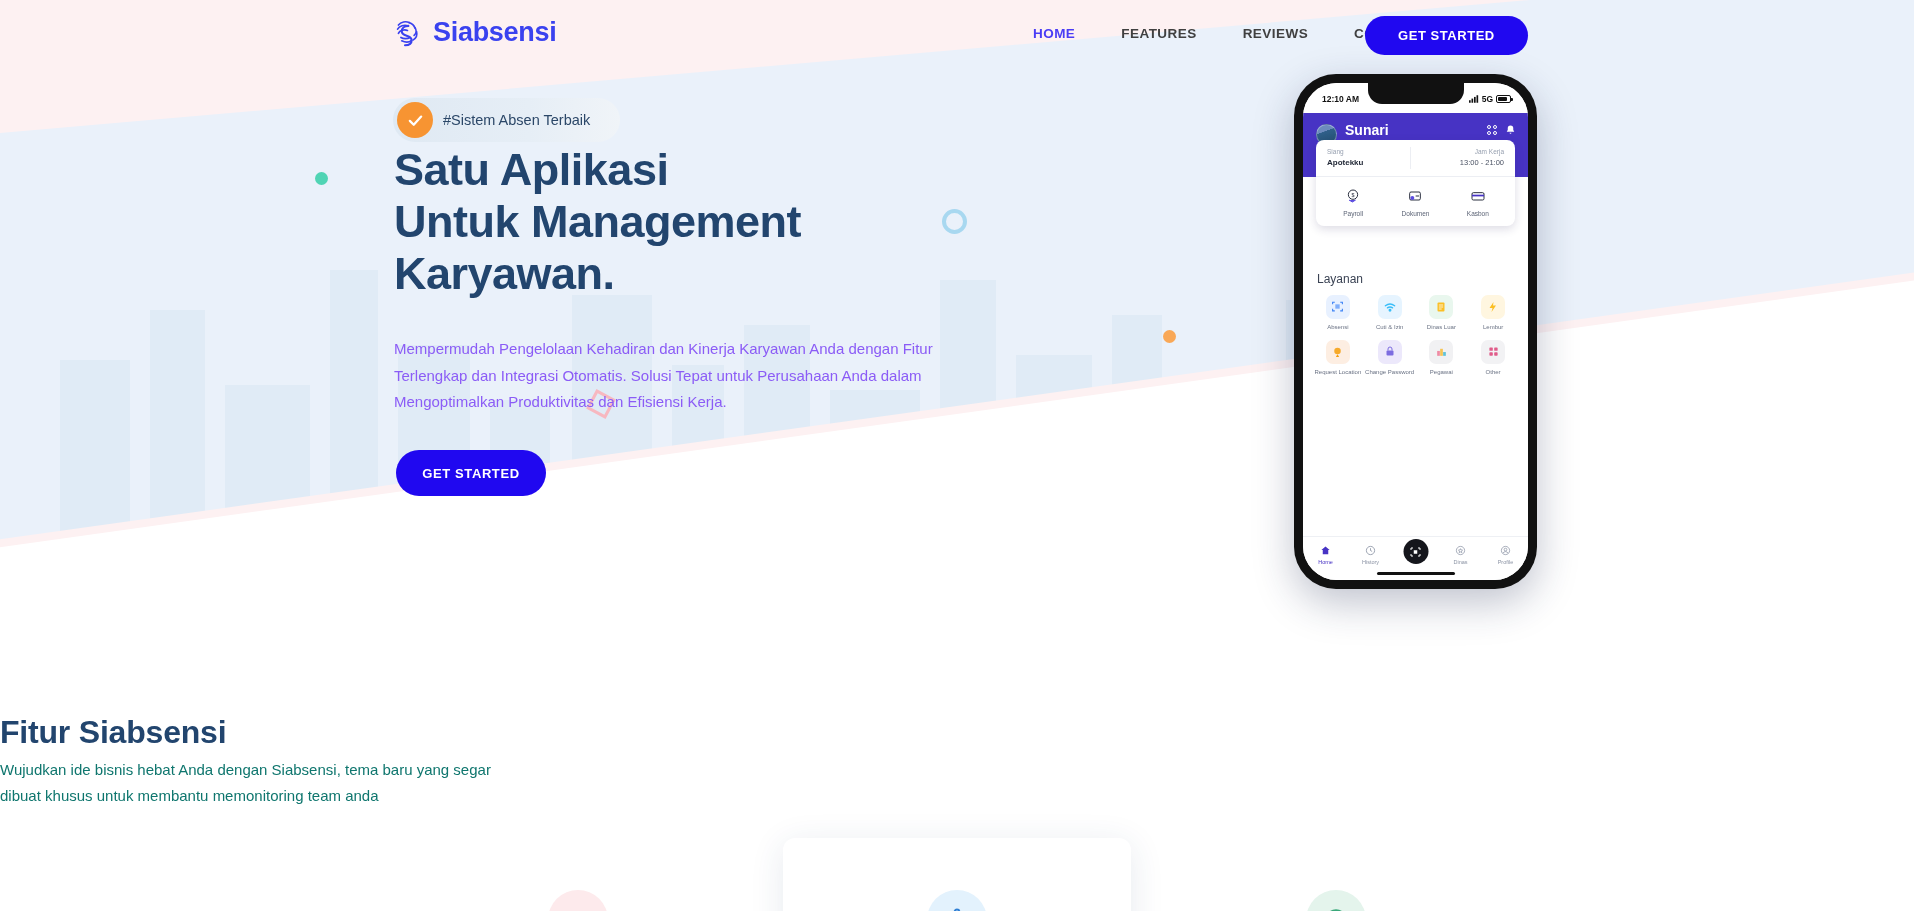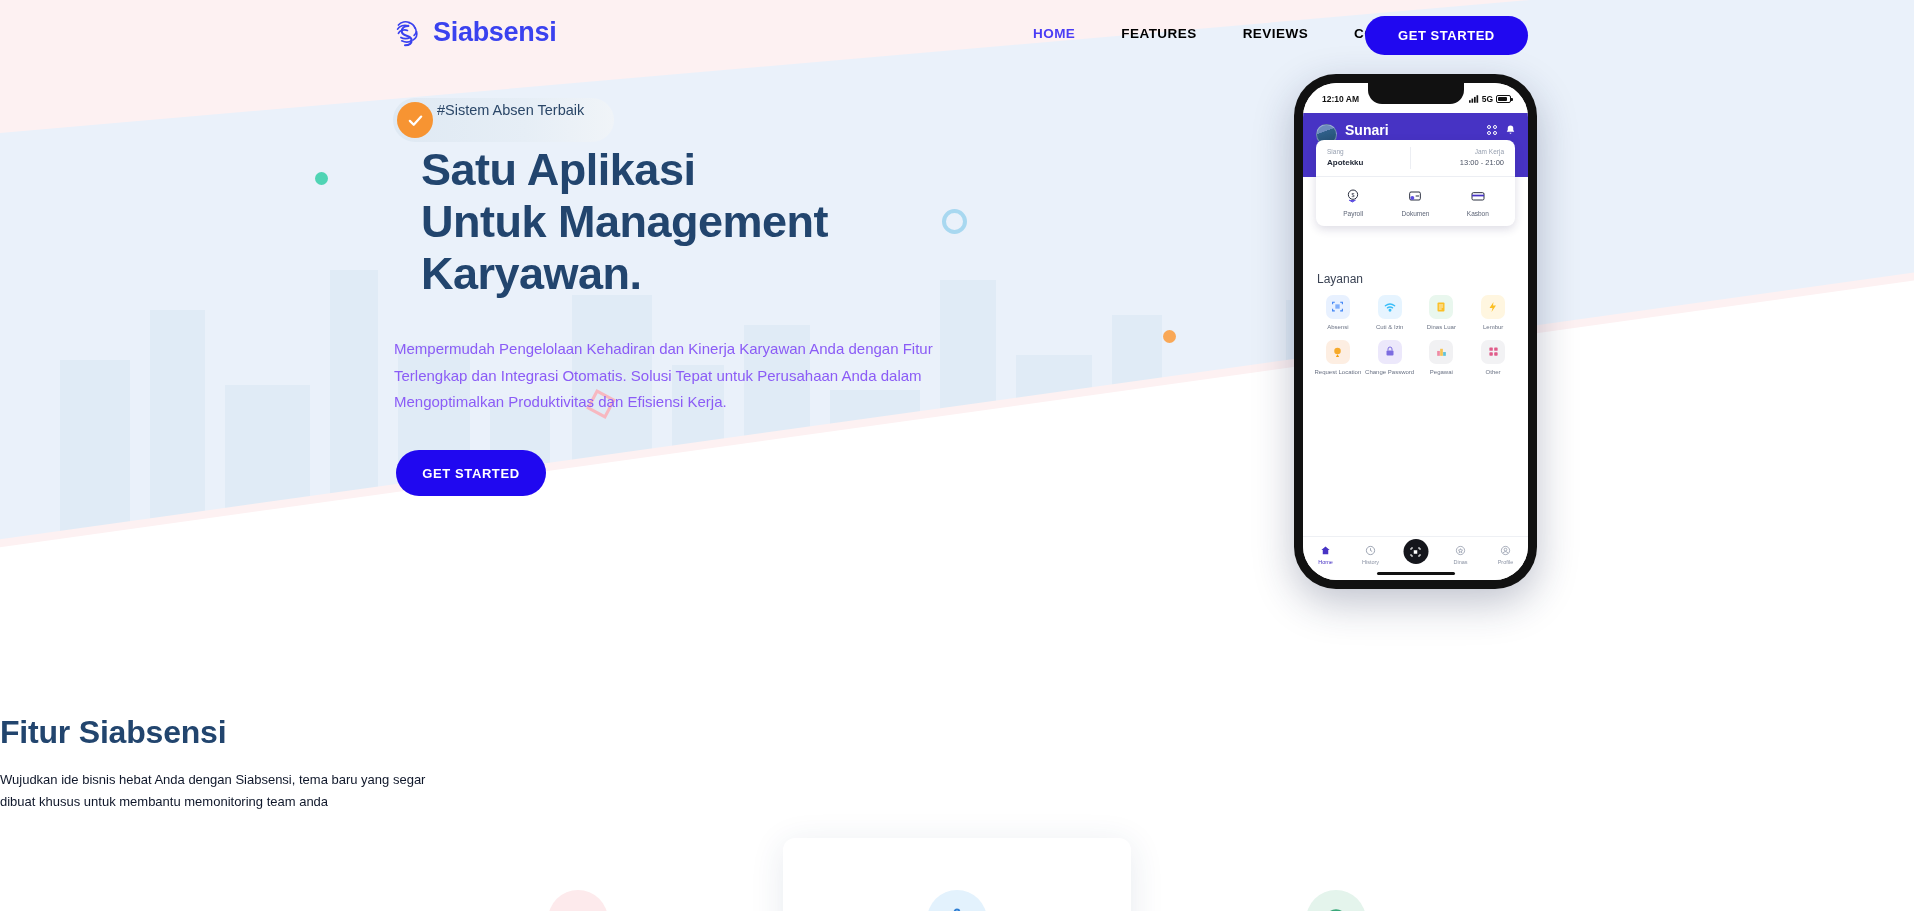--- a/index.html
+++ b/index.html
@@ -47,7 +47,7 @@
   .nav { position:absolute; left:1010px; top:26px; display:flex; align-items:center; gap:0; }
   .nav-item {
     font-size:13.5px; font-weight:700; letter-spacing:.45px;
-    color:#000000; padding:0 23px; cursor:pointer; white-space:nowrap;
+    color:#404040; padding:0 23px; cursor:pointer; white-space:nowrap;
   }
   .nav-item.active { color:#4a3cf5; }
   .nav-cta {

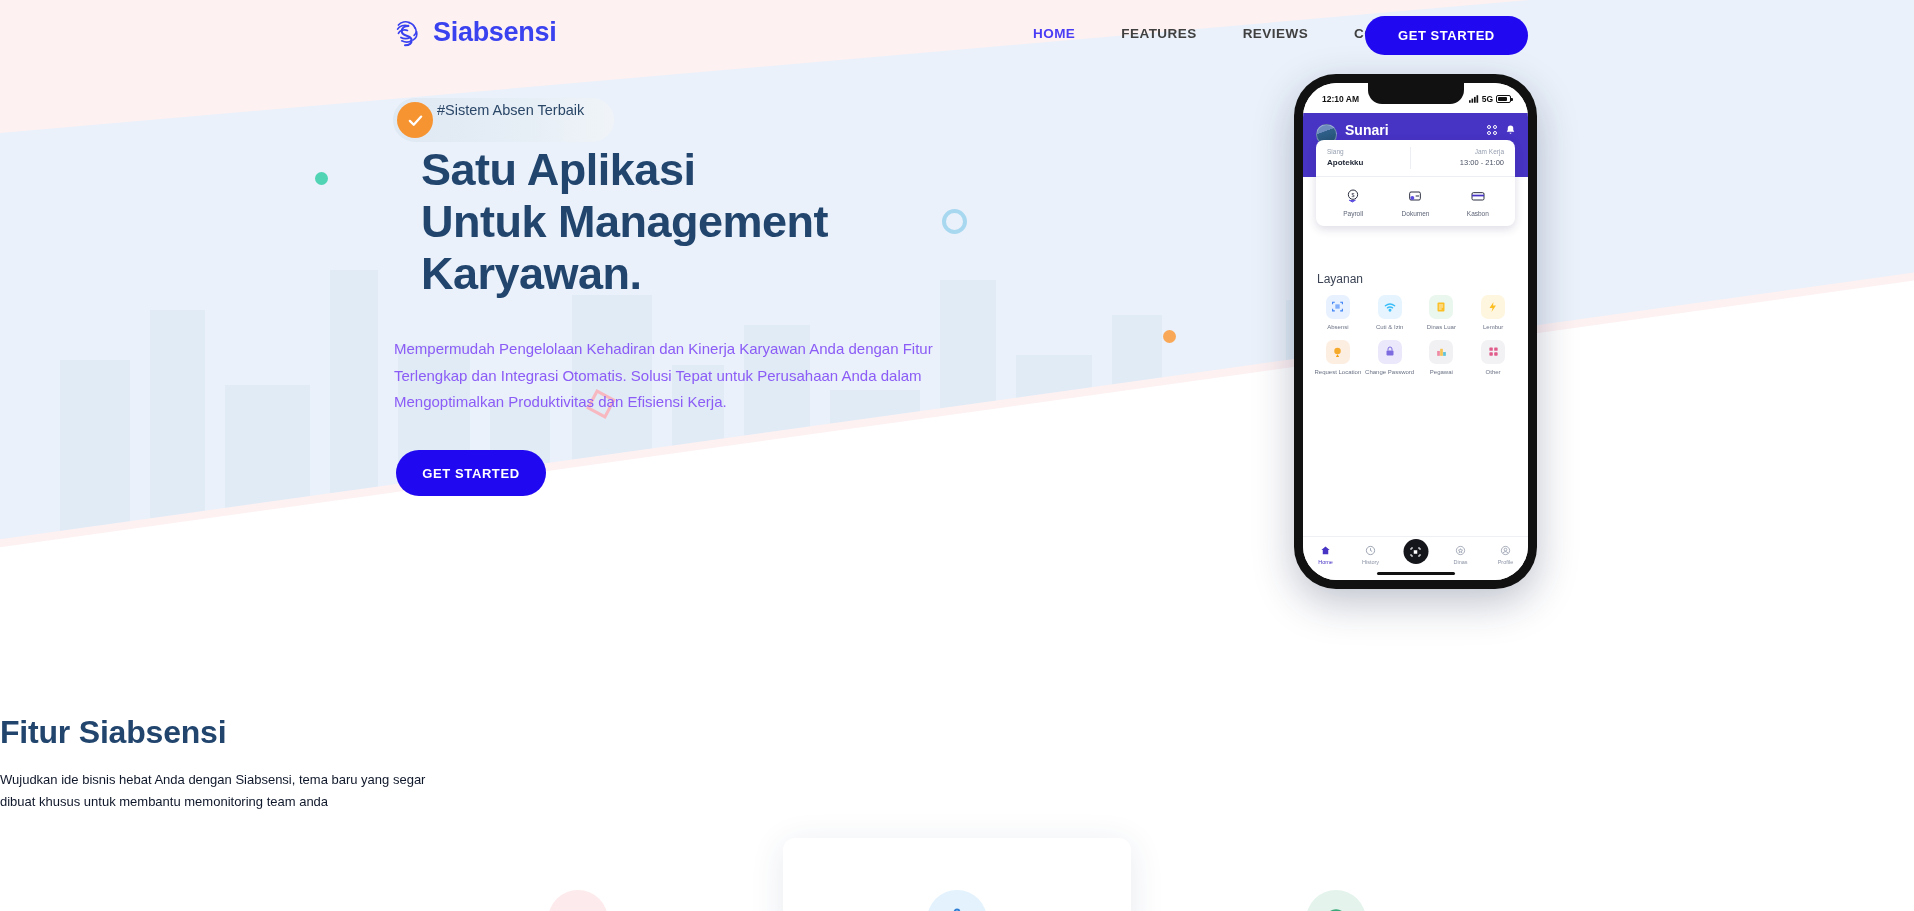--- a/index.html
+++ b/index.html
@@ -63,7 +63,7 @@
 
   .badge {
     position:absolute; left:393px; top:98px;
-    display:flex; gap:4px;
+    display:flex; align-items:center; gap:10px;
     background:linear-gradient(90deg,#dfe9f3 0%,#e6eef6 60%,#f0f4f8 100%);
     border-radius:26px; padding:4px 30px 4px 4px; height:44px;
   }

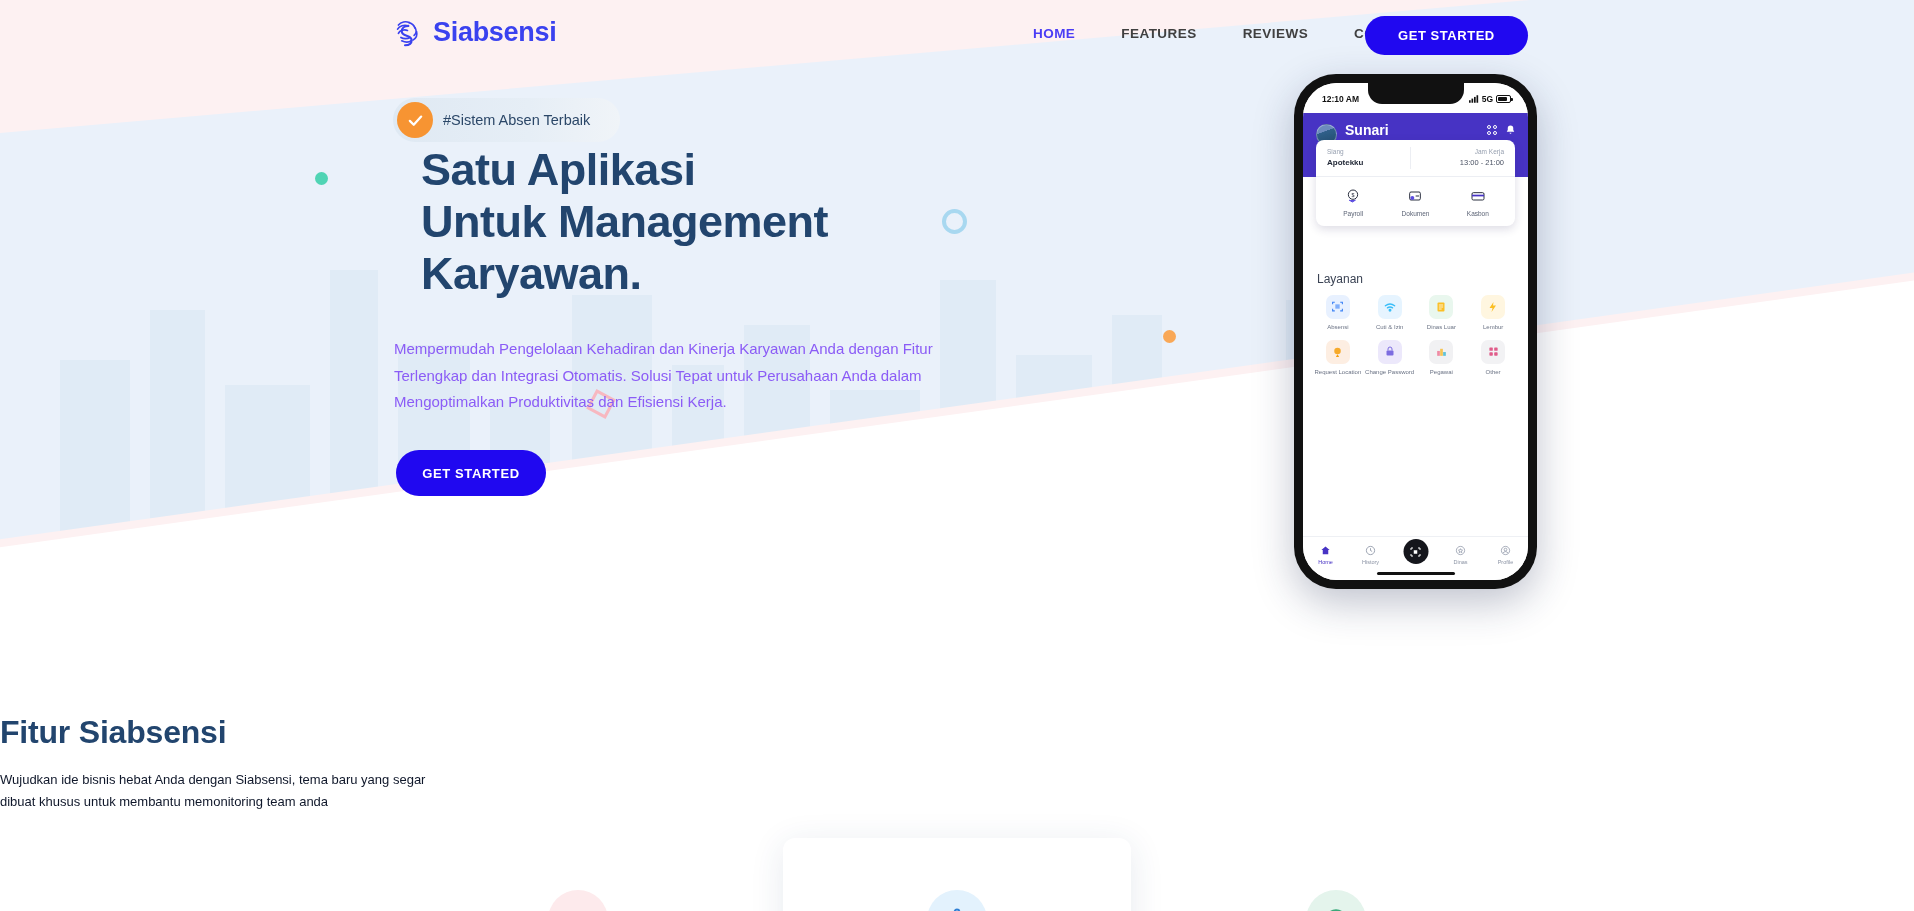--- a/index.html
+++ b/index.html
@@ -77,7 +77,7 @@
   .headline {
     position:absolute; left:394px; top:144px; width:700px;
     font-size:45px; line-height:1.16; font-weight:700;
-    color:#22456e; letter-spacing:-.5px;margin-left:27px;
+    color:#22456e; letter-spacing:-.5px;
   }
   .para {
     position:absolute; left:394px; top:336px; width:545px;

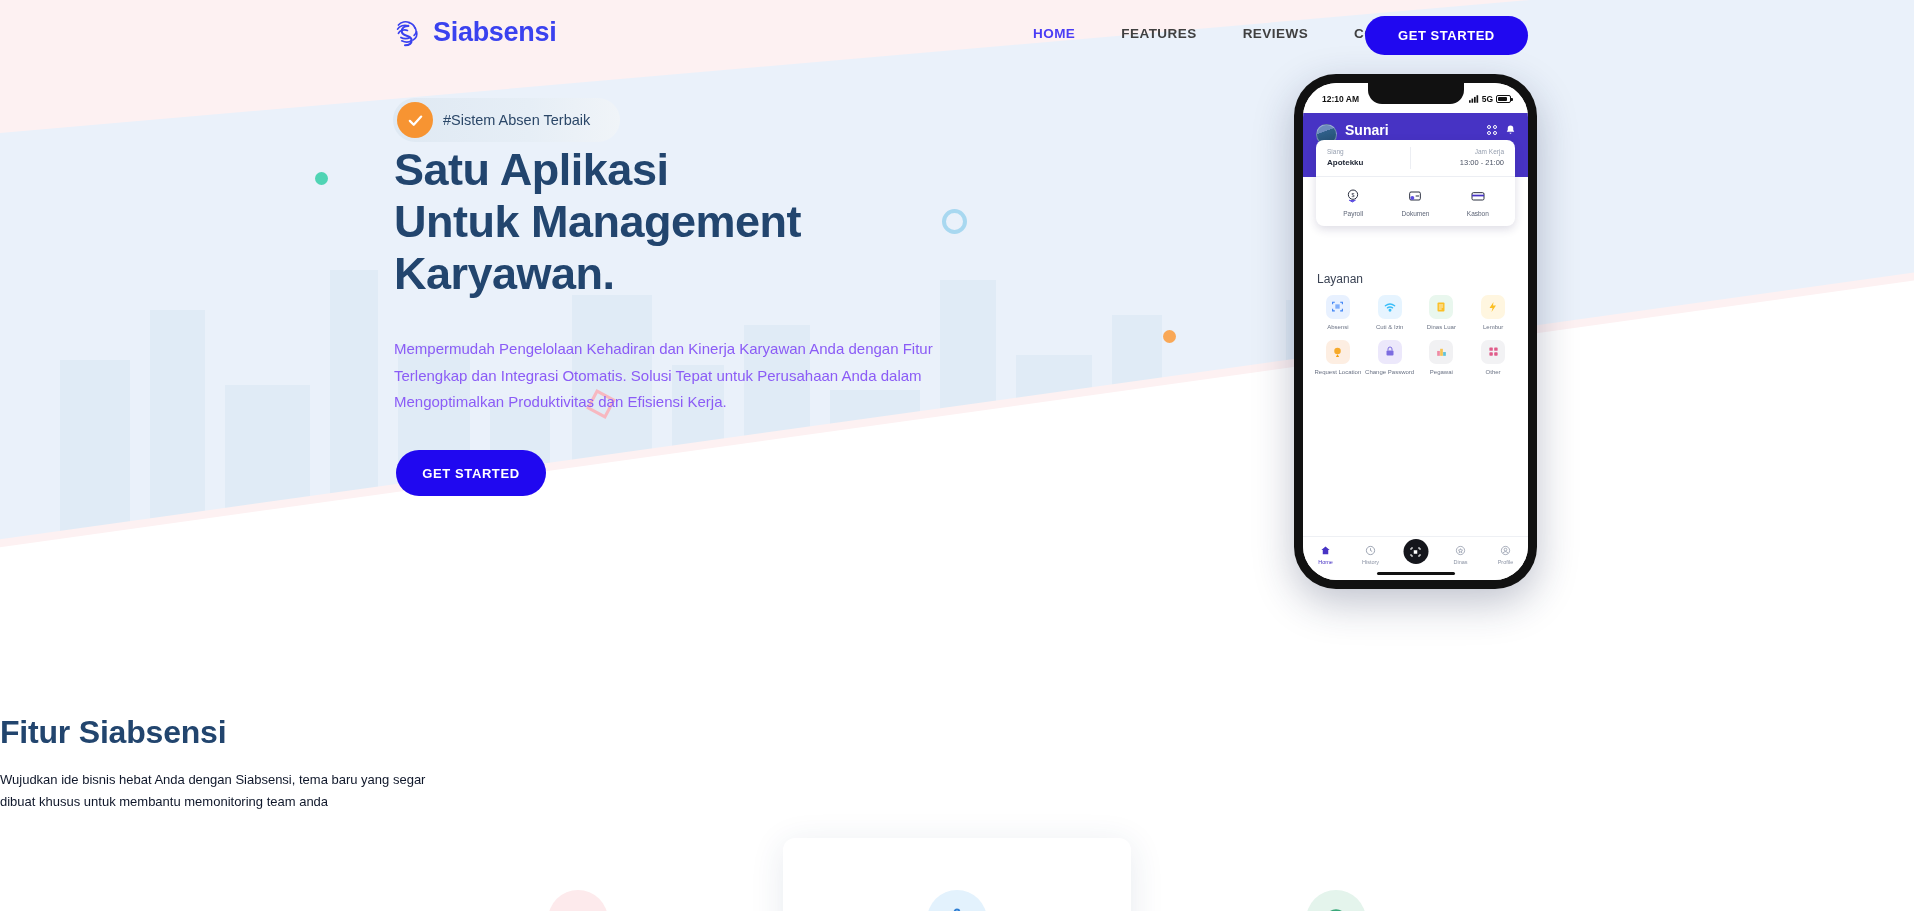--- a/index.html
+++ b/index.html
@@ -187,7 +187,7 @@
   
   .features { position:absolute; left:0; top:600px; width:1914px; z-index:5; }
   .feat-title { font-size:32px; font-weight:700; color:#22456e; letter-spacing:-.2px; margin-top:114px; }
-  .feat-sub { font-size:13px; line-height:1.72; color:#0f172a; margin-top:18px; }
+  .feat-sub { font-size:15px; line-height:1.72; color:#0f766e; margin-top:6px; }
 
   .cards { position:absolute; left:0; top:838px; width:1914px; height:73px; z-index:6; }
   .card {

